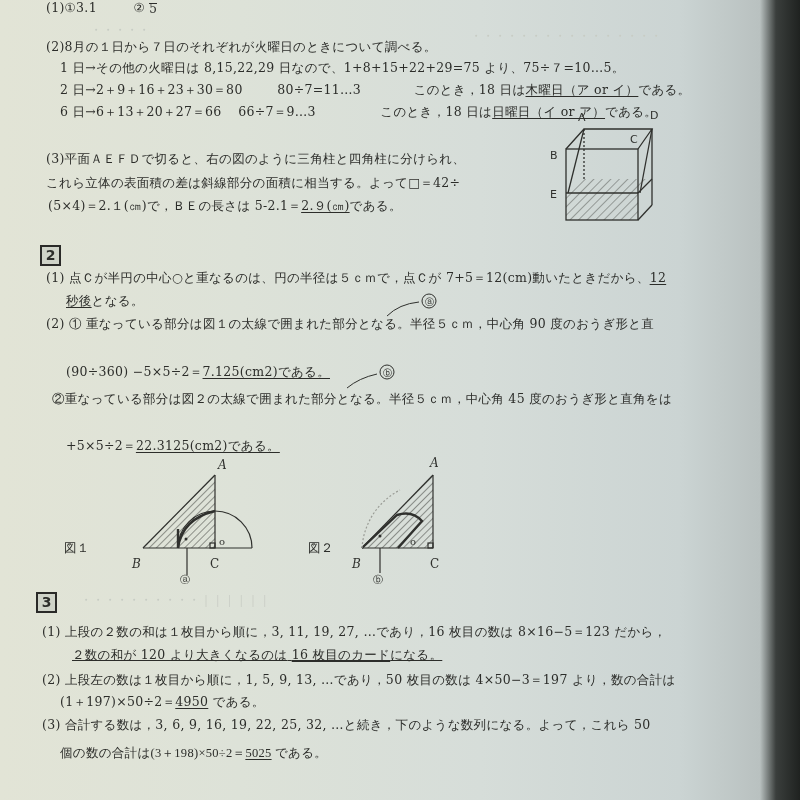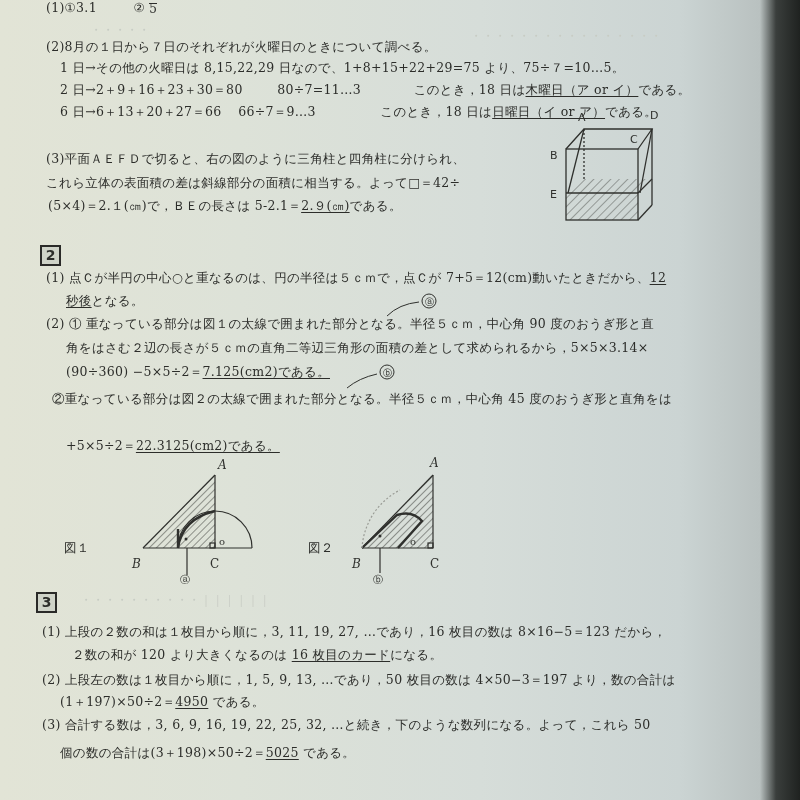--- a/index.html
+++ b/index.html
@@ -96,7 +96,6 @@
   </svg>
 
   <div class="ln" style="left:46px;top:316px;">(2) ①  重なっている部分は図１の太線で囲まれた部分となる。半径５ｃｍ，中心角 90 度のおうぎ形と直</div>
-  <div class="ln" style="left:66px;top:340px;">角をはさむ２辺の長さが５ｃｍの直角二等辺三角形の面積の差として求められるから，5×5×3.14×</div>
   <div class="ln" style="left:66px;top:364px;">
     <span>(90÷360)  −5×5÷2＝</span><span class="u">7.125(cm2)である。</span>
   </div>

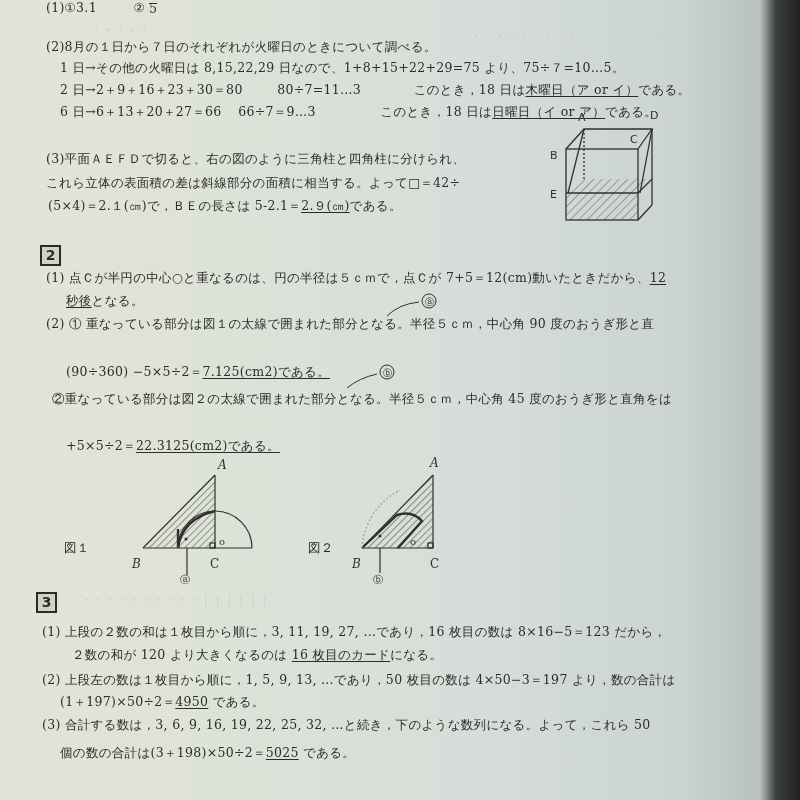--- a/index.html
+++ b/index.html
@@ -166,7 +166,7 @@
   <div class="boxnum" style="left:36px;top:592px;">3</div>
 
   <div class="ln" style="left:42px;top:624px;">(1)   上段の２数の和は１枚目から順に，3,  11,  19,  27,  …であり，16 枚目の数は 8×16−5＝123 だから，</div>
-  <div class="ln" style="left:72px;top:647px;">
+  <div class="ln" style="left:72px;top:647px;text-decoration:underline;">
     <span>２数の和が 120 より大きくなるのは</span> <span class="u">16 枚目のカード</span><span>になる。</span>
   </div>
 

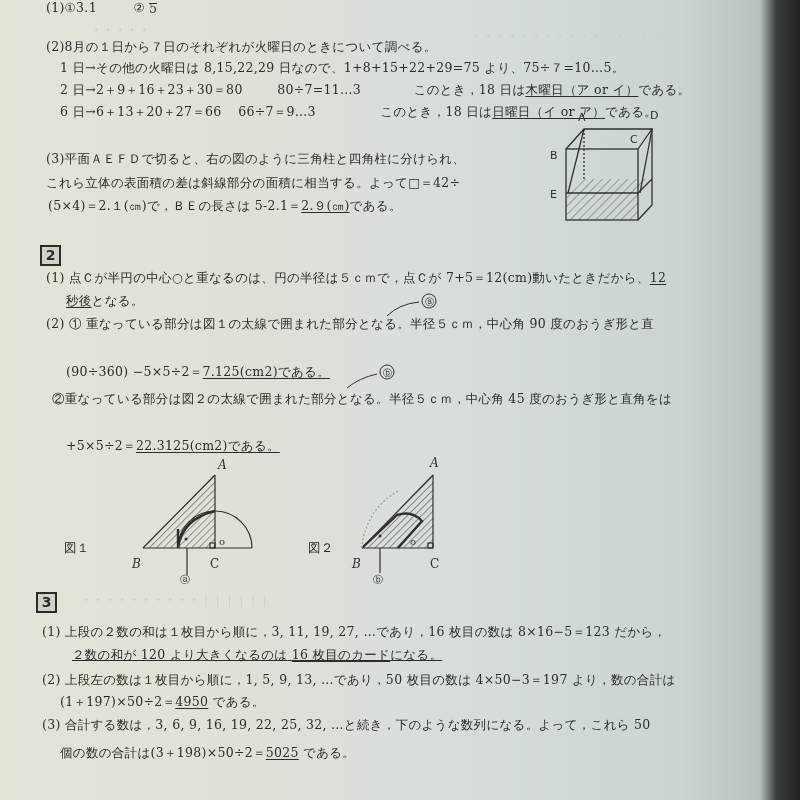--- a/index.html
+++ b/index.html
@@ -176,7 +176,7 @@
   </div>
 
   <div class="ln" style="left:42px;top:717px;">(3)  合計する数は，3,  6,  9,  16,  19,  22,  25,  32,  …と続き，下のような数列になる。よって，これら 50</div>
-  <div class="ln" style="left:60px;top:745px;">
+  <div class="ln" style="left:60px;top:745px;font-family:Liberation Serif, serif;">
     <span>個の数の合計は(3＋198)×50÷2＝</span><span class="u">5025</span> <span>である。</span>
   </div>
 

